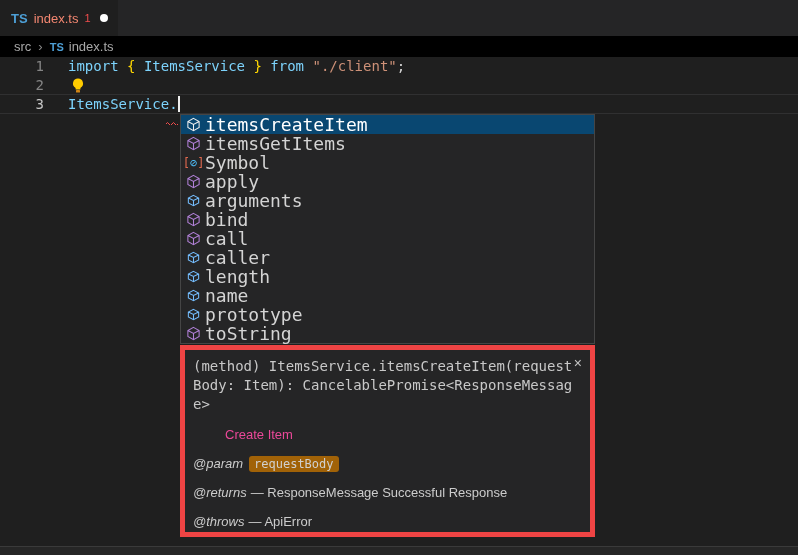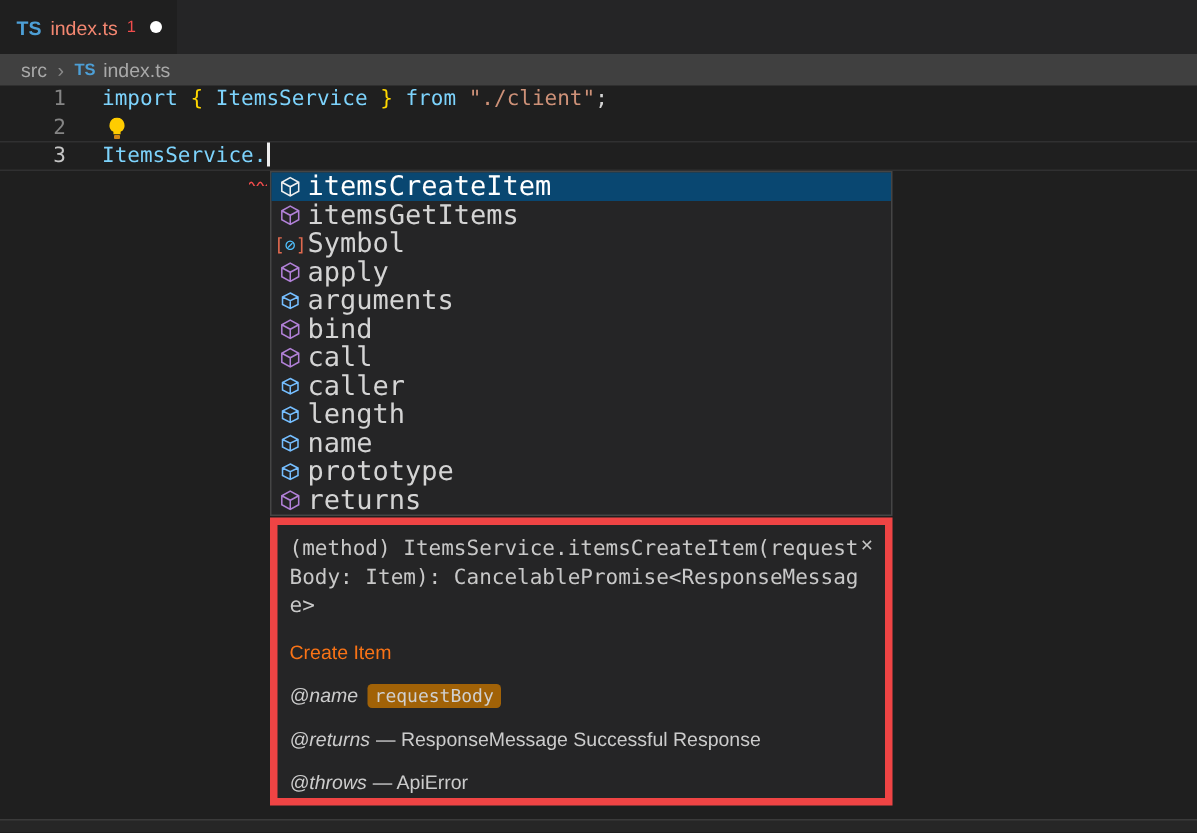--- a/index.html
+++ b/index.html
@@ -16,7 +16,7 @@
   .dot{width:8px;height:8px;border-radius:50%;background:#ffffff;margin-left:9px;}
 
   
-  .breadcrumb{position:absolute;left:0;top:36px;width:798px;height:21px;background:#404040;
+  .breadcrumb{position:absolute;left:0;top:36px;width:798px;height:21px;background:#000000;
               display:flex;align-items:center;padding-left:14px;box-sizing:border-box;
               font-size:13px;color:#a9a9a9;}
   .breadcrumb .sep{margin:0 7px;color:#8a8a8a;}

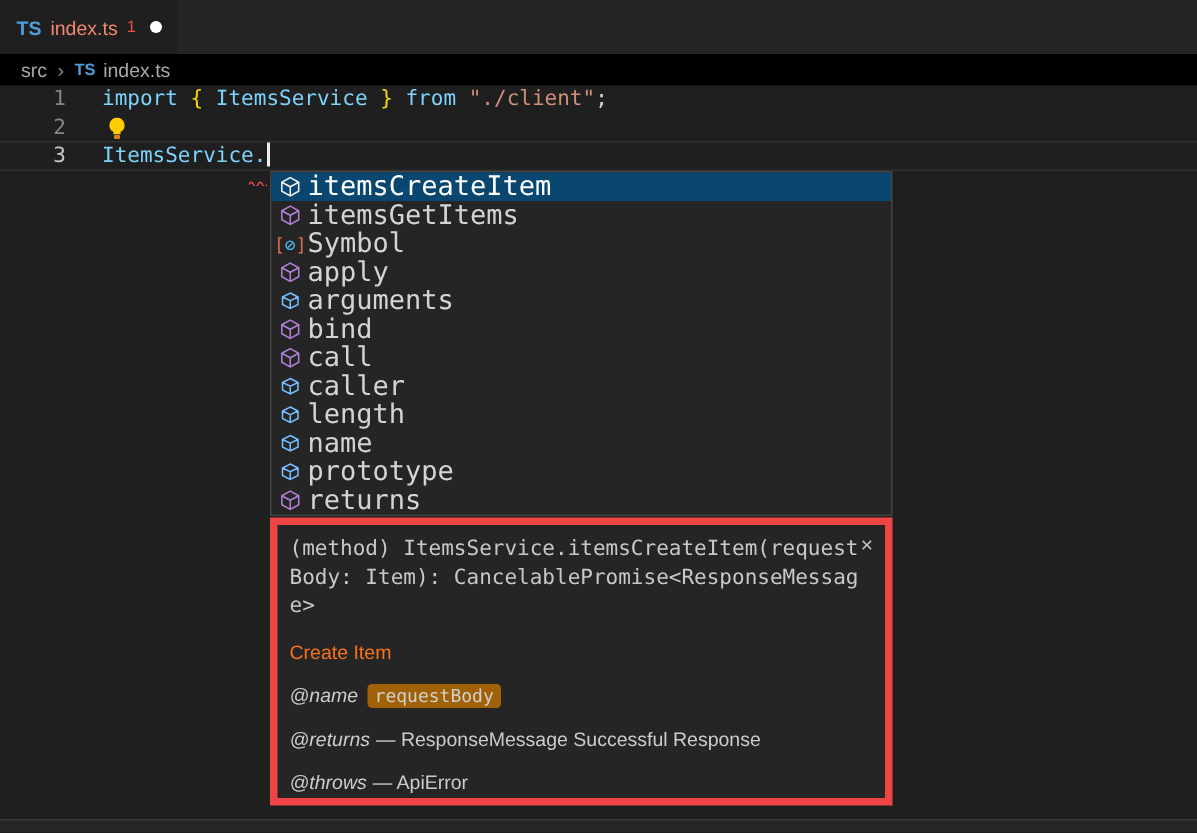--- a/index.html
+++ b/index.html
@@ -212,7 +212,7 @@
             <path d="M8 1.5 L14 4.8 V11.2 L8 14.5 L2 11.2 V4.8 Z M2 4.8 L8 8 L14 4.8 M8 8 V14.5" fill="none" stroke="currentColor" stroke-width="1.1"></path>
           </svg>
         </span>
-      <span class="slabel">returns</span>
+      <span class="slabel">toString</span>
     </div>
   </div>
 

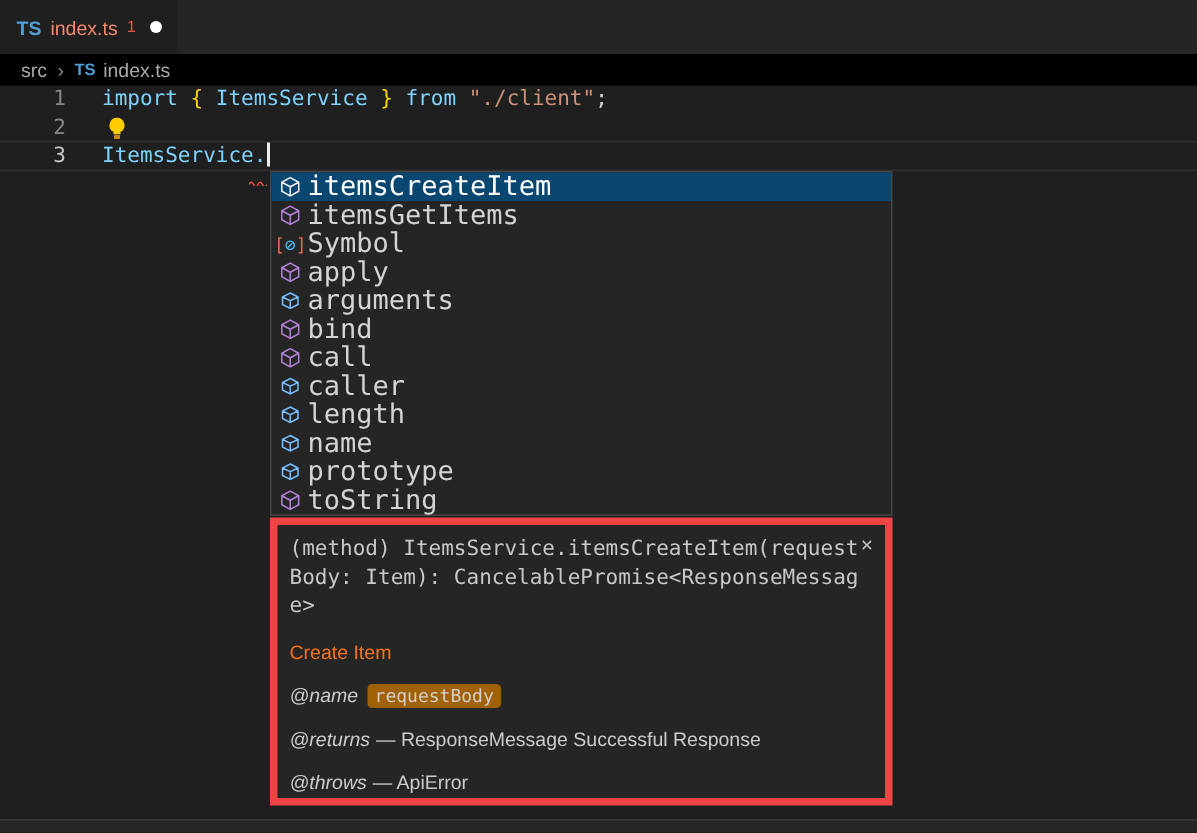--- a/index.html
+++ b/index.html
@@ -56,7 +56,7 @@
        white-space:pre-wrap;word-break:break-all;color:#c8c8c8;}
   .docs-close{position:absolute;top:6px;right:8px;color:#c5c5c5;font-size:14px;
               cursor:pointer;line-height:14px;}
-  .desc{font-size:13px;color:#f97316;margin-top:13px;}
+  .desc{font-size:13px;color:#ec4899;margin-top:13px;margin-left:32px;}
   .tagrow{font-size:13px;margin-top:14px;color:#cccccc;}
   .tagrow .tag{font-style:italic;color:#cccccc;}
   .chip{font-family:"DejaVu Sans Mono",monospace;font-size:12px;background:#a16207;

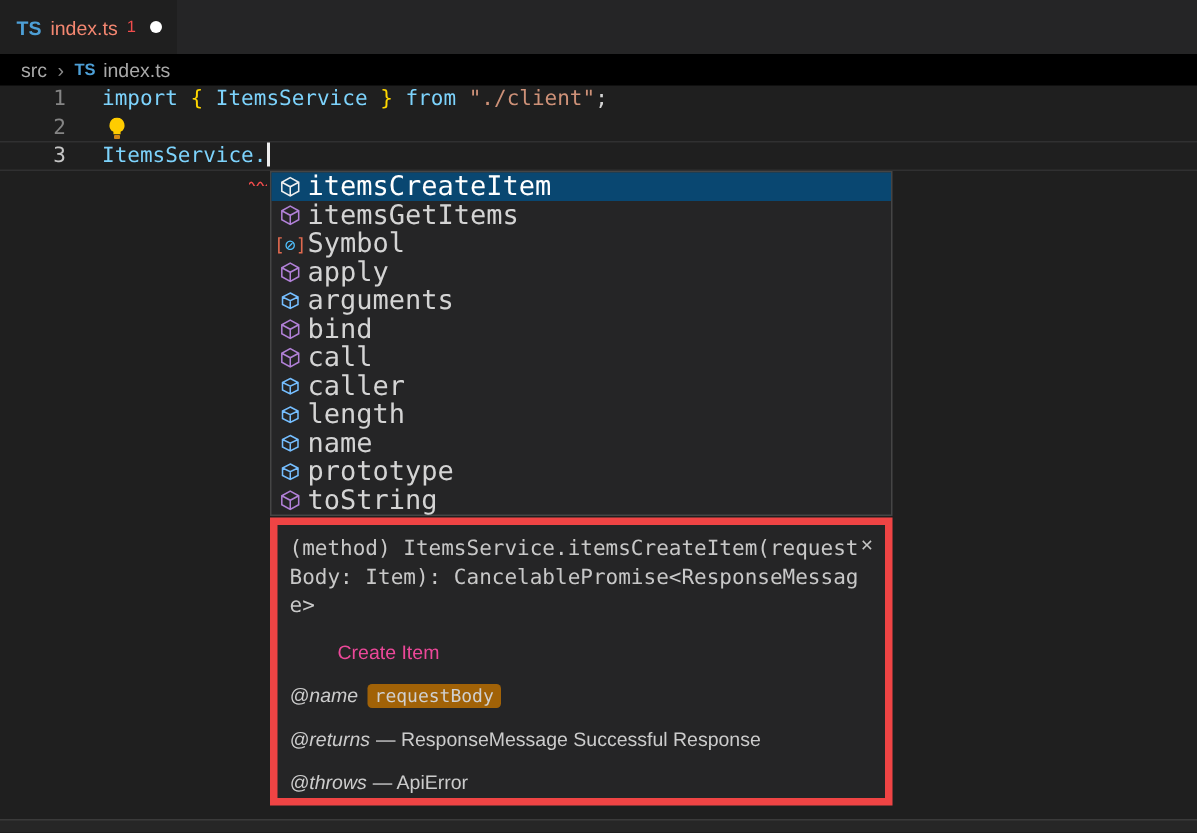--- a/index.html
+++ b/index.html
@@ -221,7 +221,7 @@
     <span class="docs-close">×</span>
     <div class="desc">Create Item</div>
     <div class="tagrow">
-      <span class="tag">@name</span><span class="chip">requestBody</span>
+      <span class="tag">@param</span><span class="chip">requestBody</span>
     </div>
     <div class="tagrow">
       <span class="tag">@returns</span><span class="tagtext">— ResponseMessage Successful Response</span>

